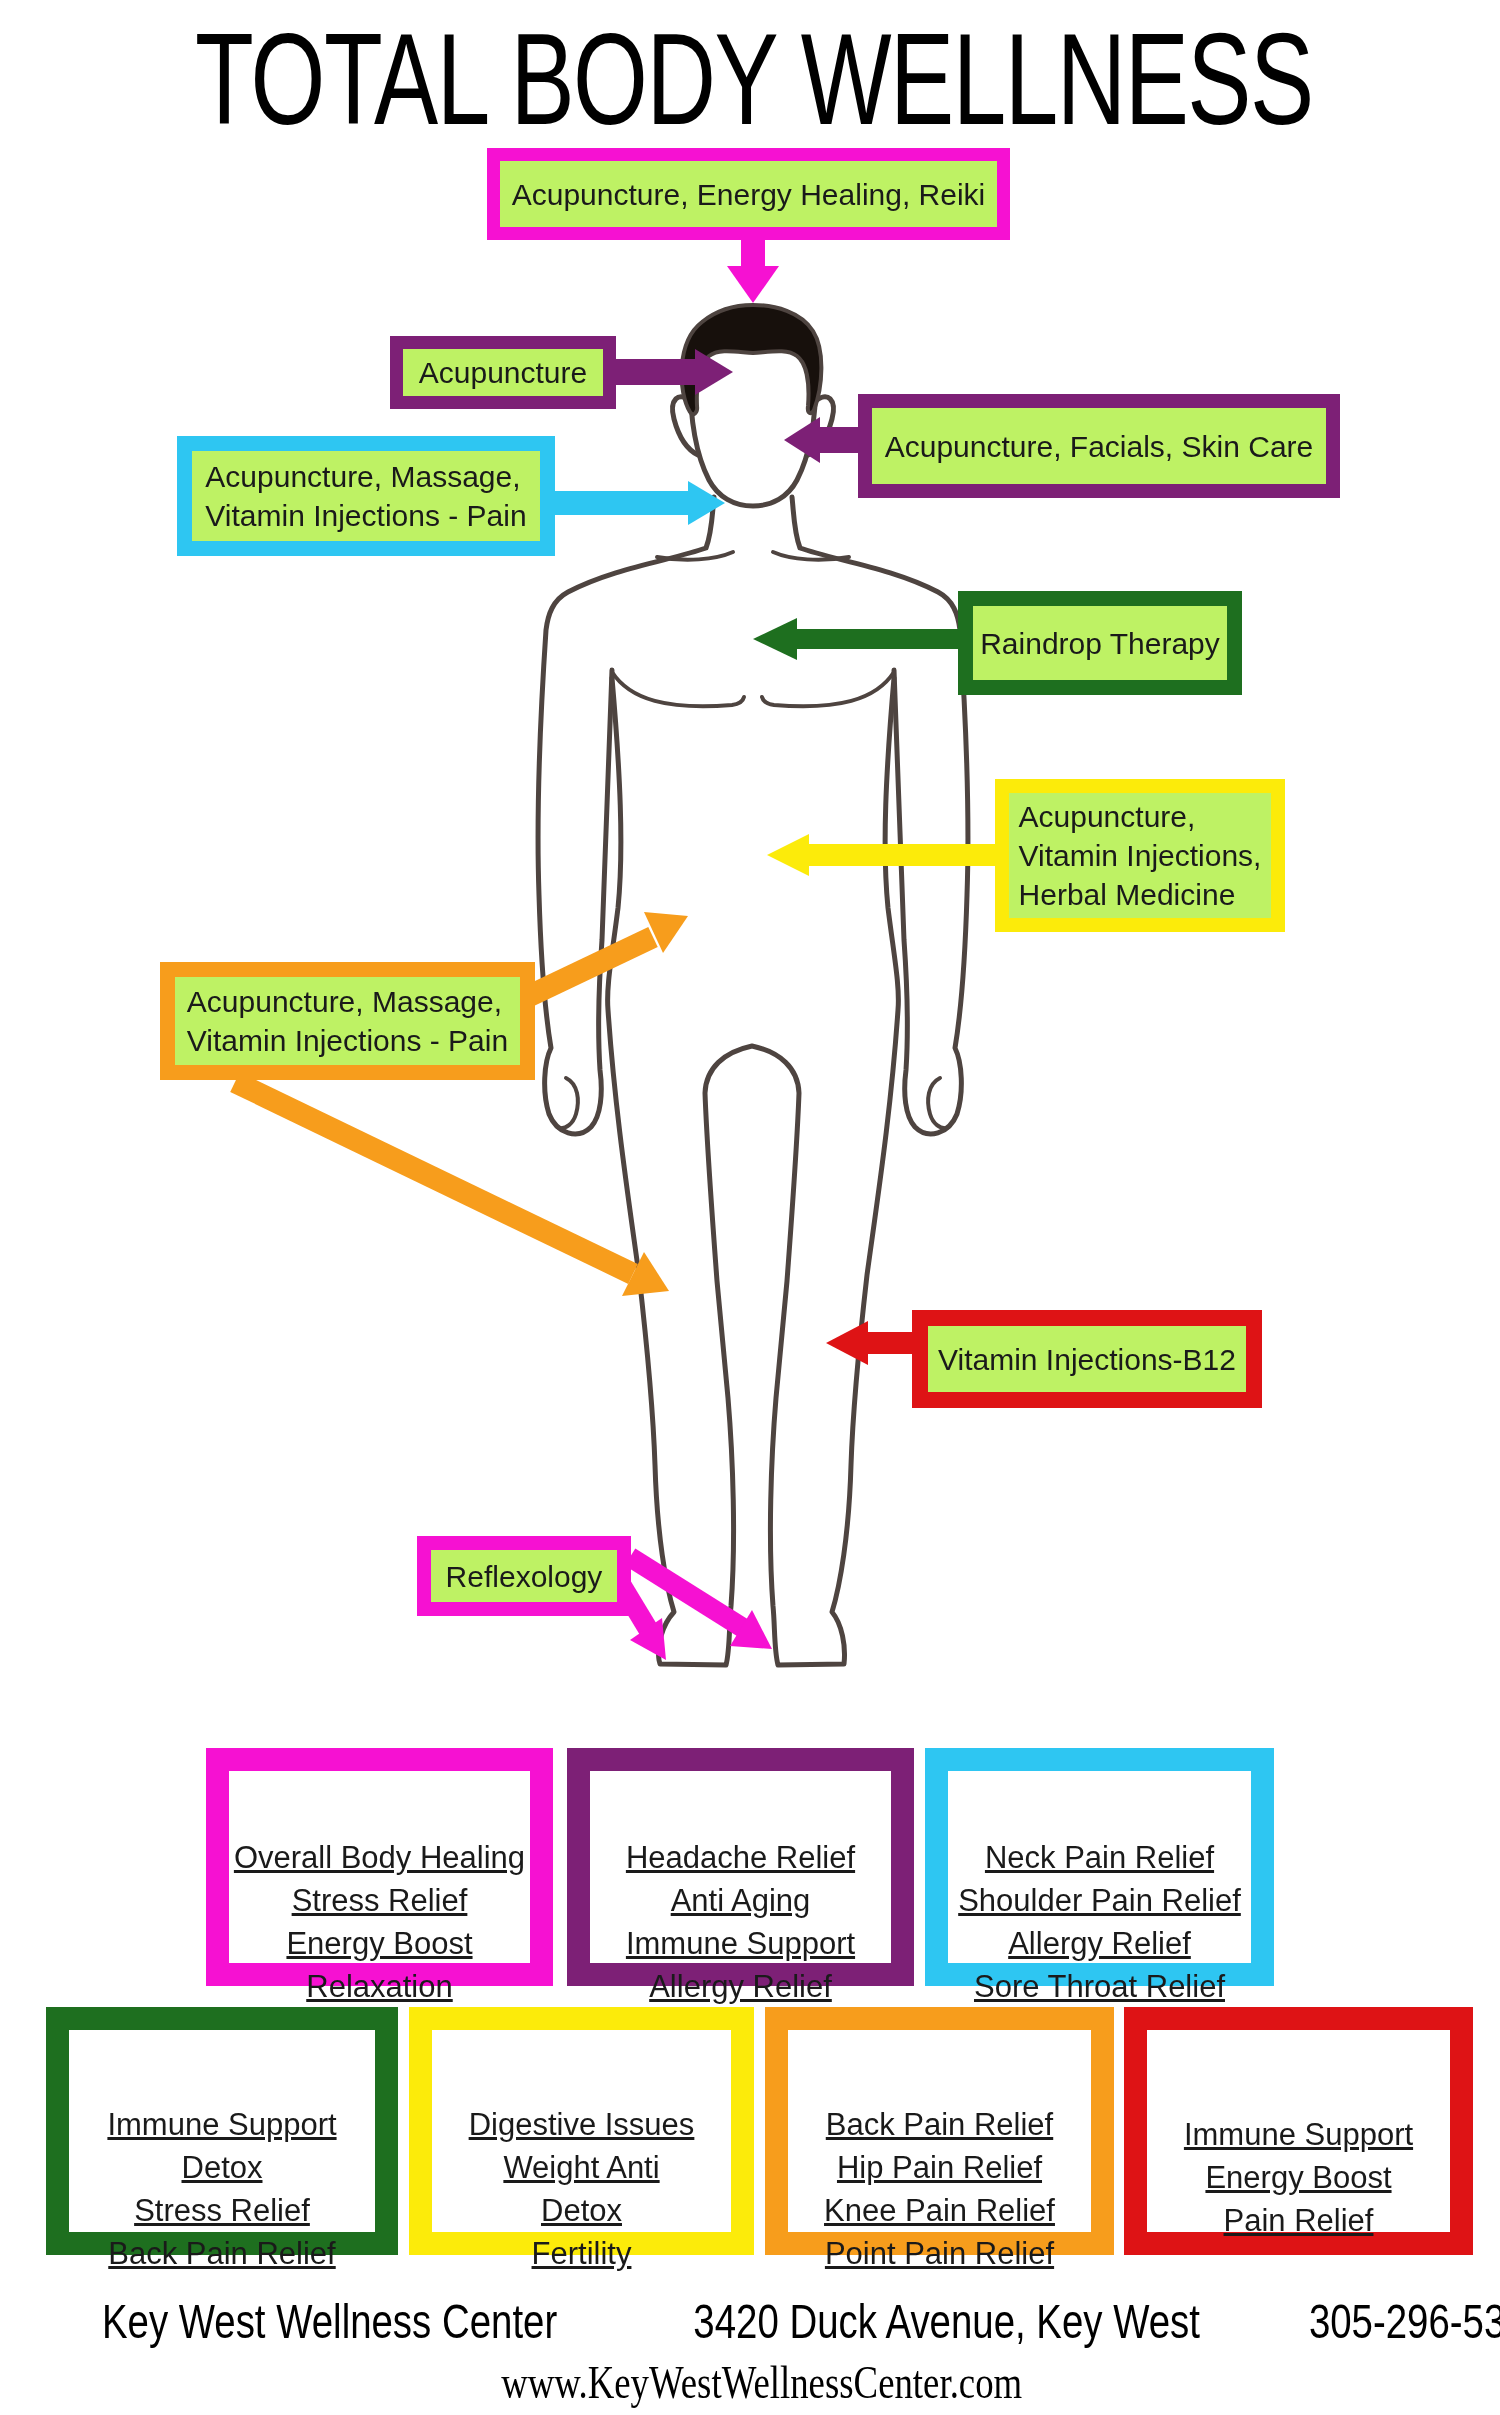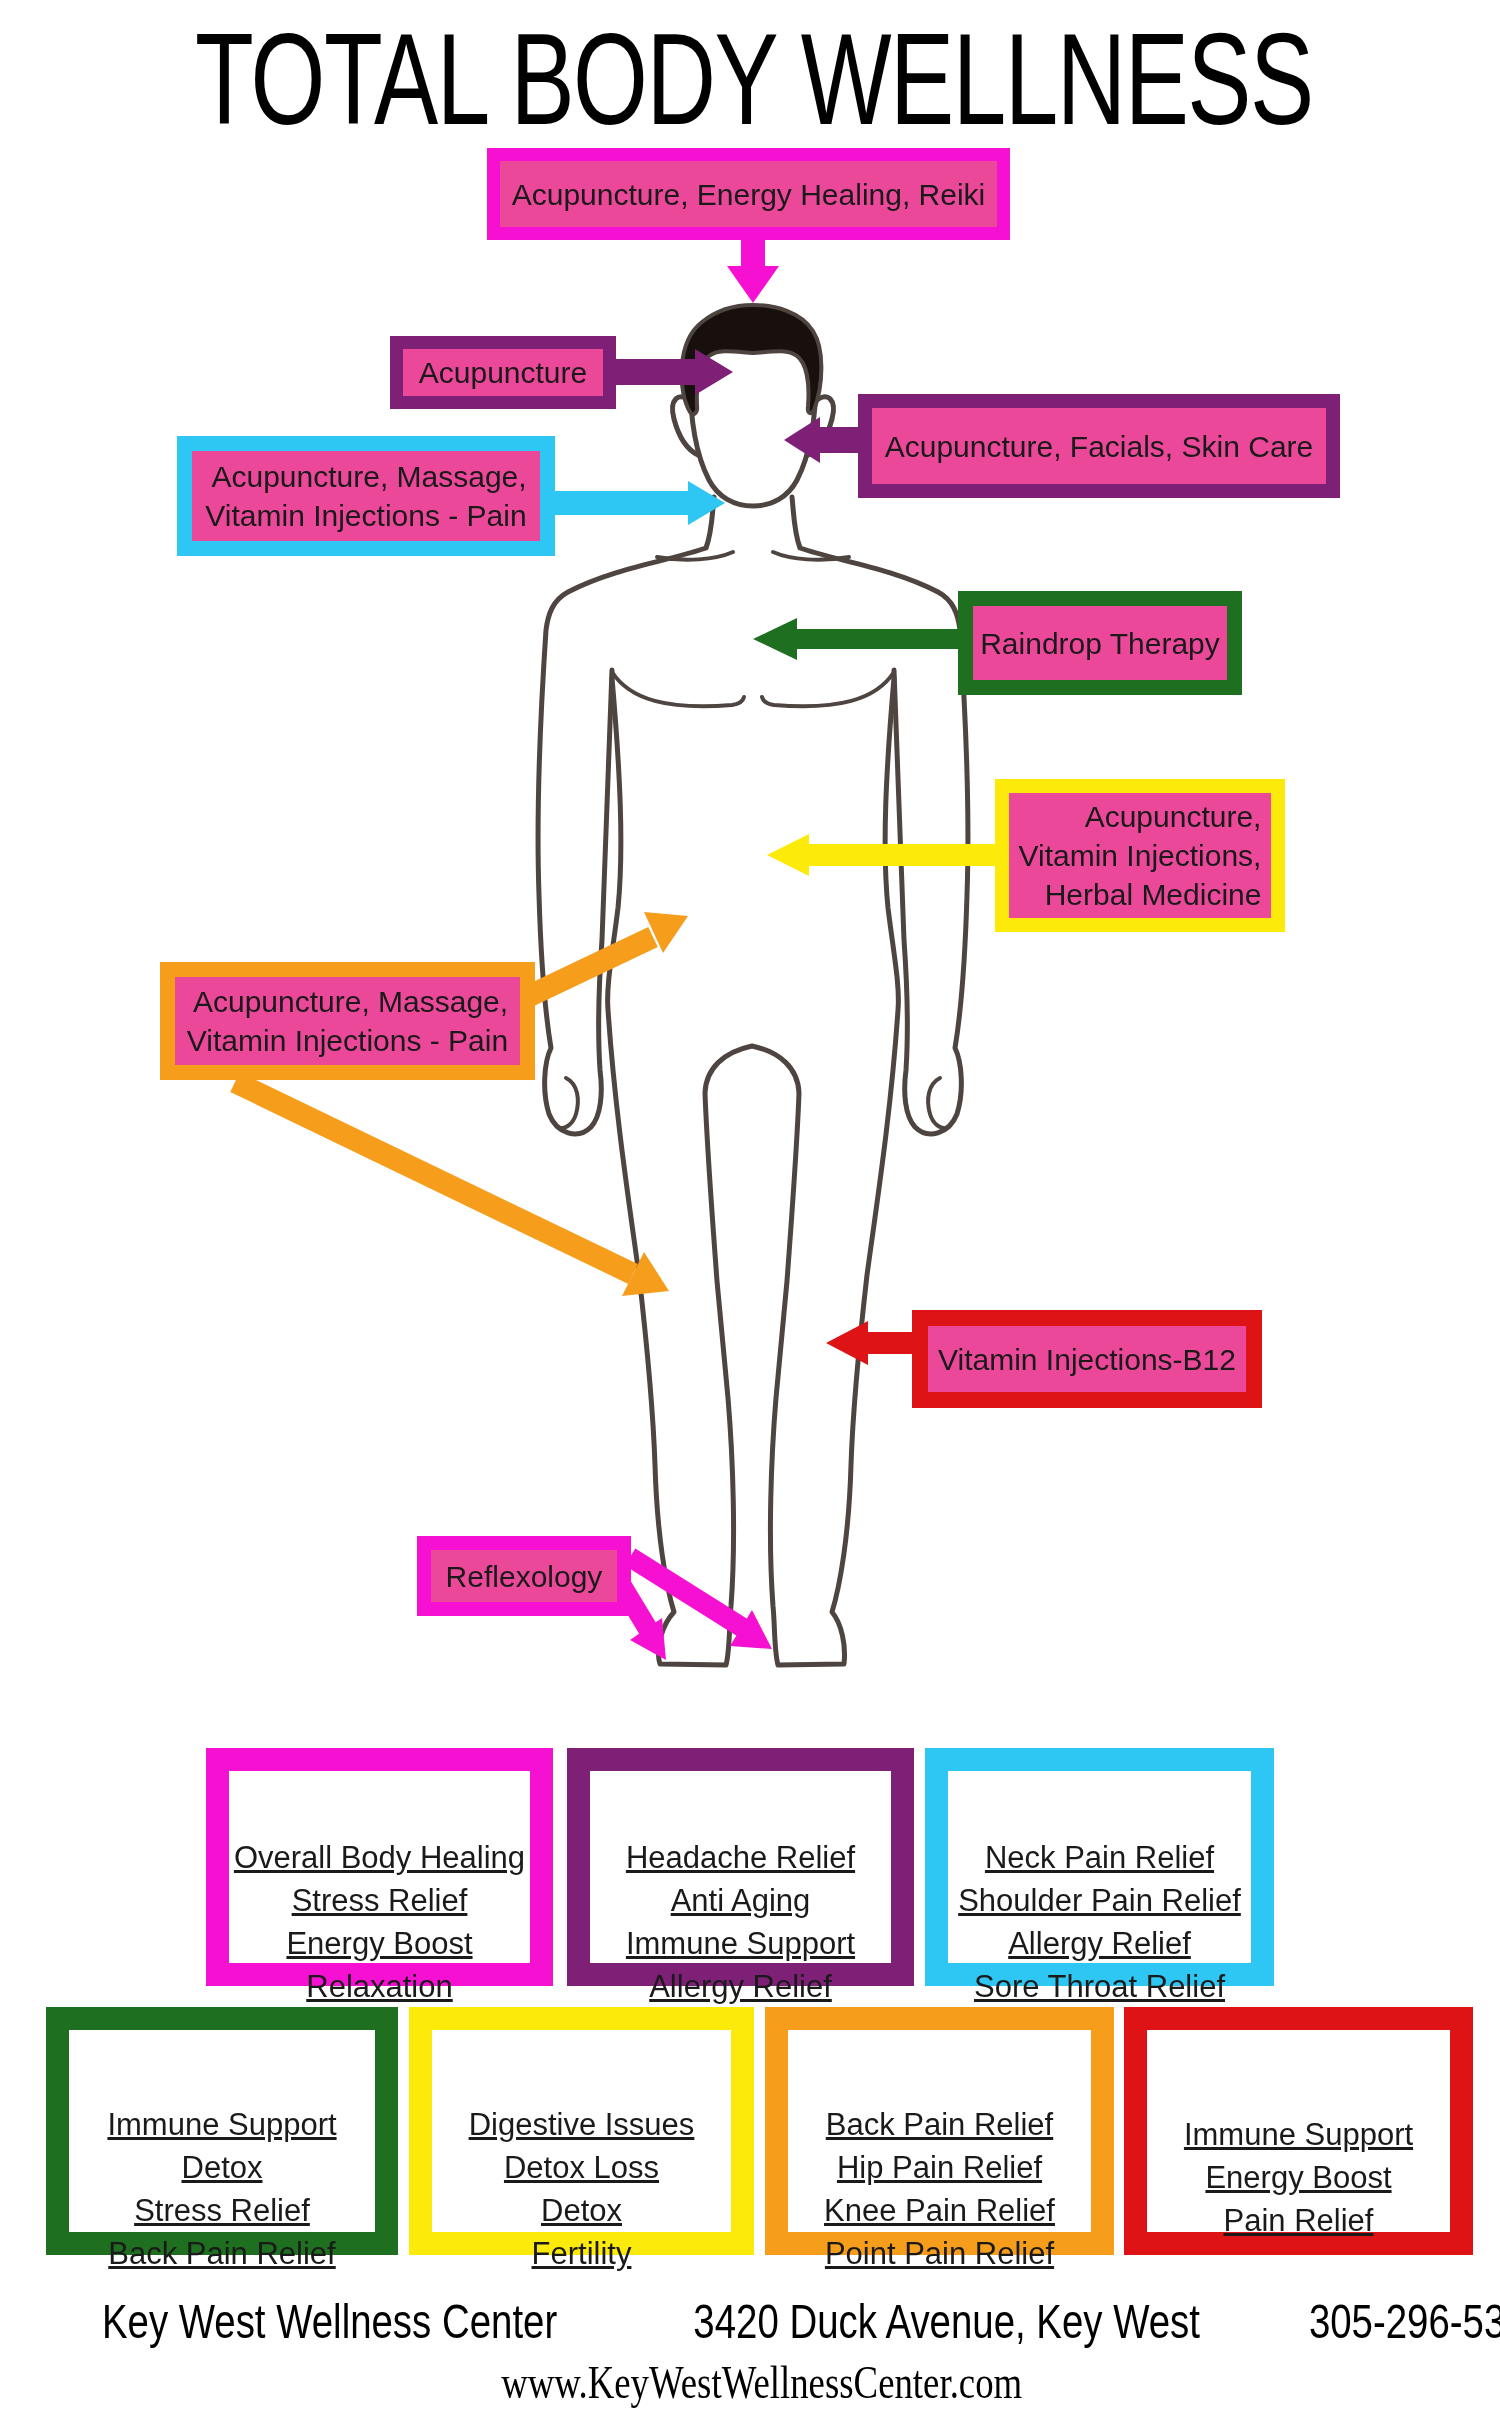--- a/index.html
+++ b/index.html
@@ -12,8 +12,8 @@
     transform:scaleX(0.74);letter-spacing:-2px;white-space:nowrap;z-index:2;
   }
   .callout{
-    position:absolute;background:#ec4899;z-index:2;box-sizing:border-box;
-    display:flex;align-items:center;justify-content:center;text-align:right;
+    position:absolute;background:#bef264;z-index:2;box-sizing:border-box;
+    display:flex;align-items:center;justify-content:center;text-align:left;
     font-size:30px;color:#1a1a1a;white-space:pre-line;line-height:1.3;
   }
   .benefit{

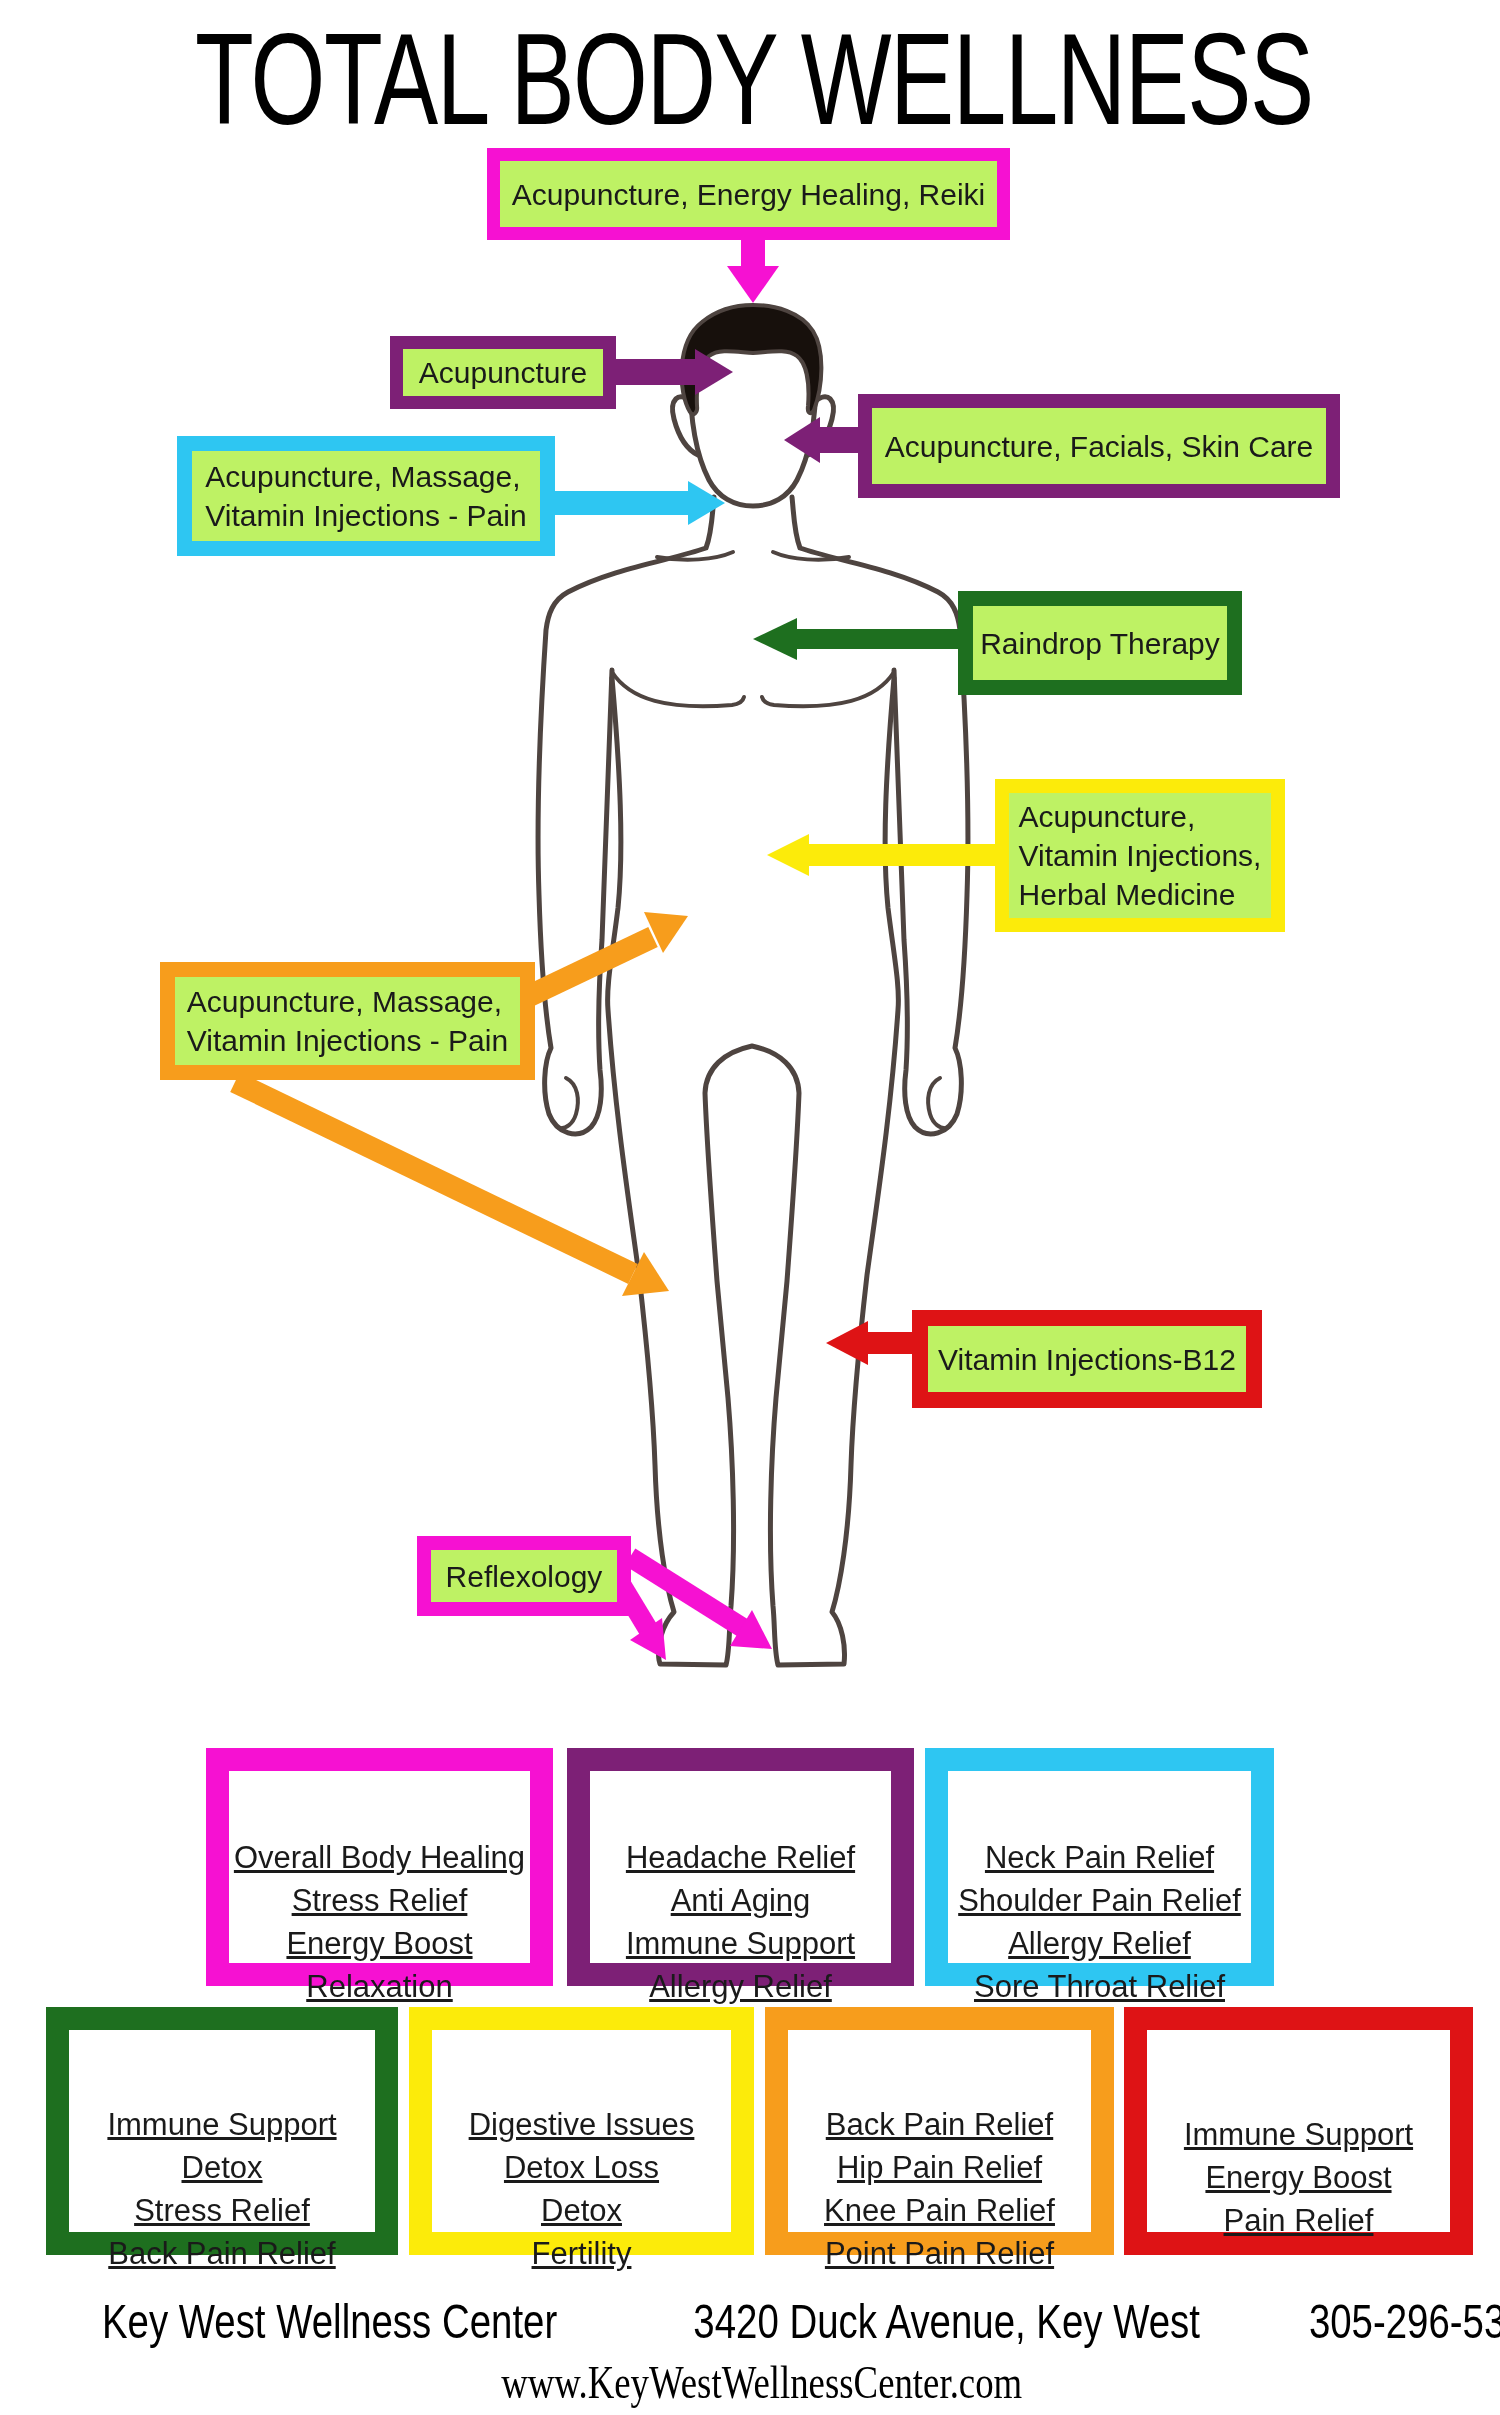--- a/index.html
+++ b/index.html
@@ -205,7 +205,7 @@
   </div>
   <div class="benefit" style="left: 409px; top: 2007px; width: 345px; height: 248px; border-color: rgb(252, 235, 10);">
     <div class="inner" style="padding-top:30px">Digestive Issues
-Detox Loss
+Weight Anti
 Detox
 Fertility</div>
   </div>

